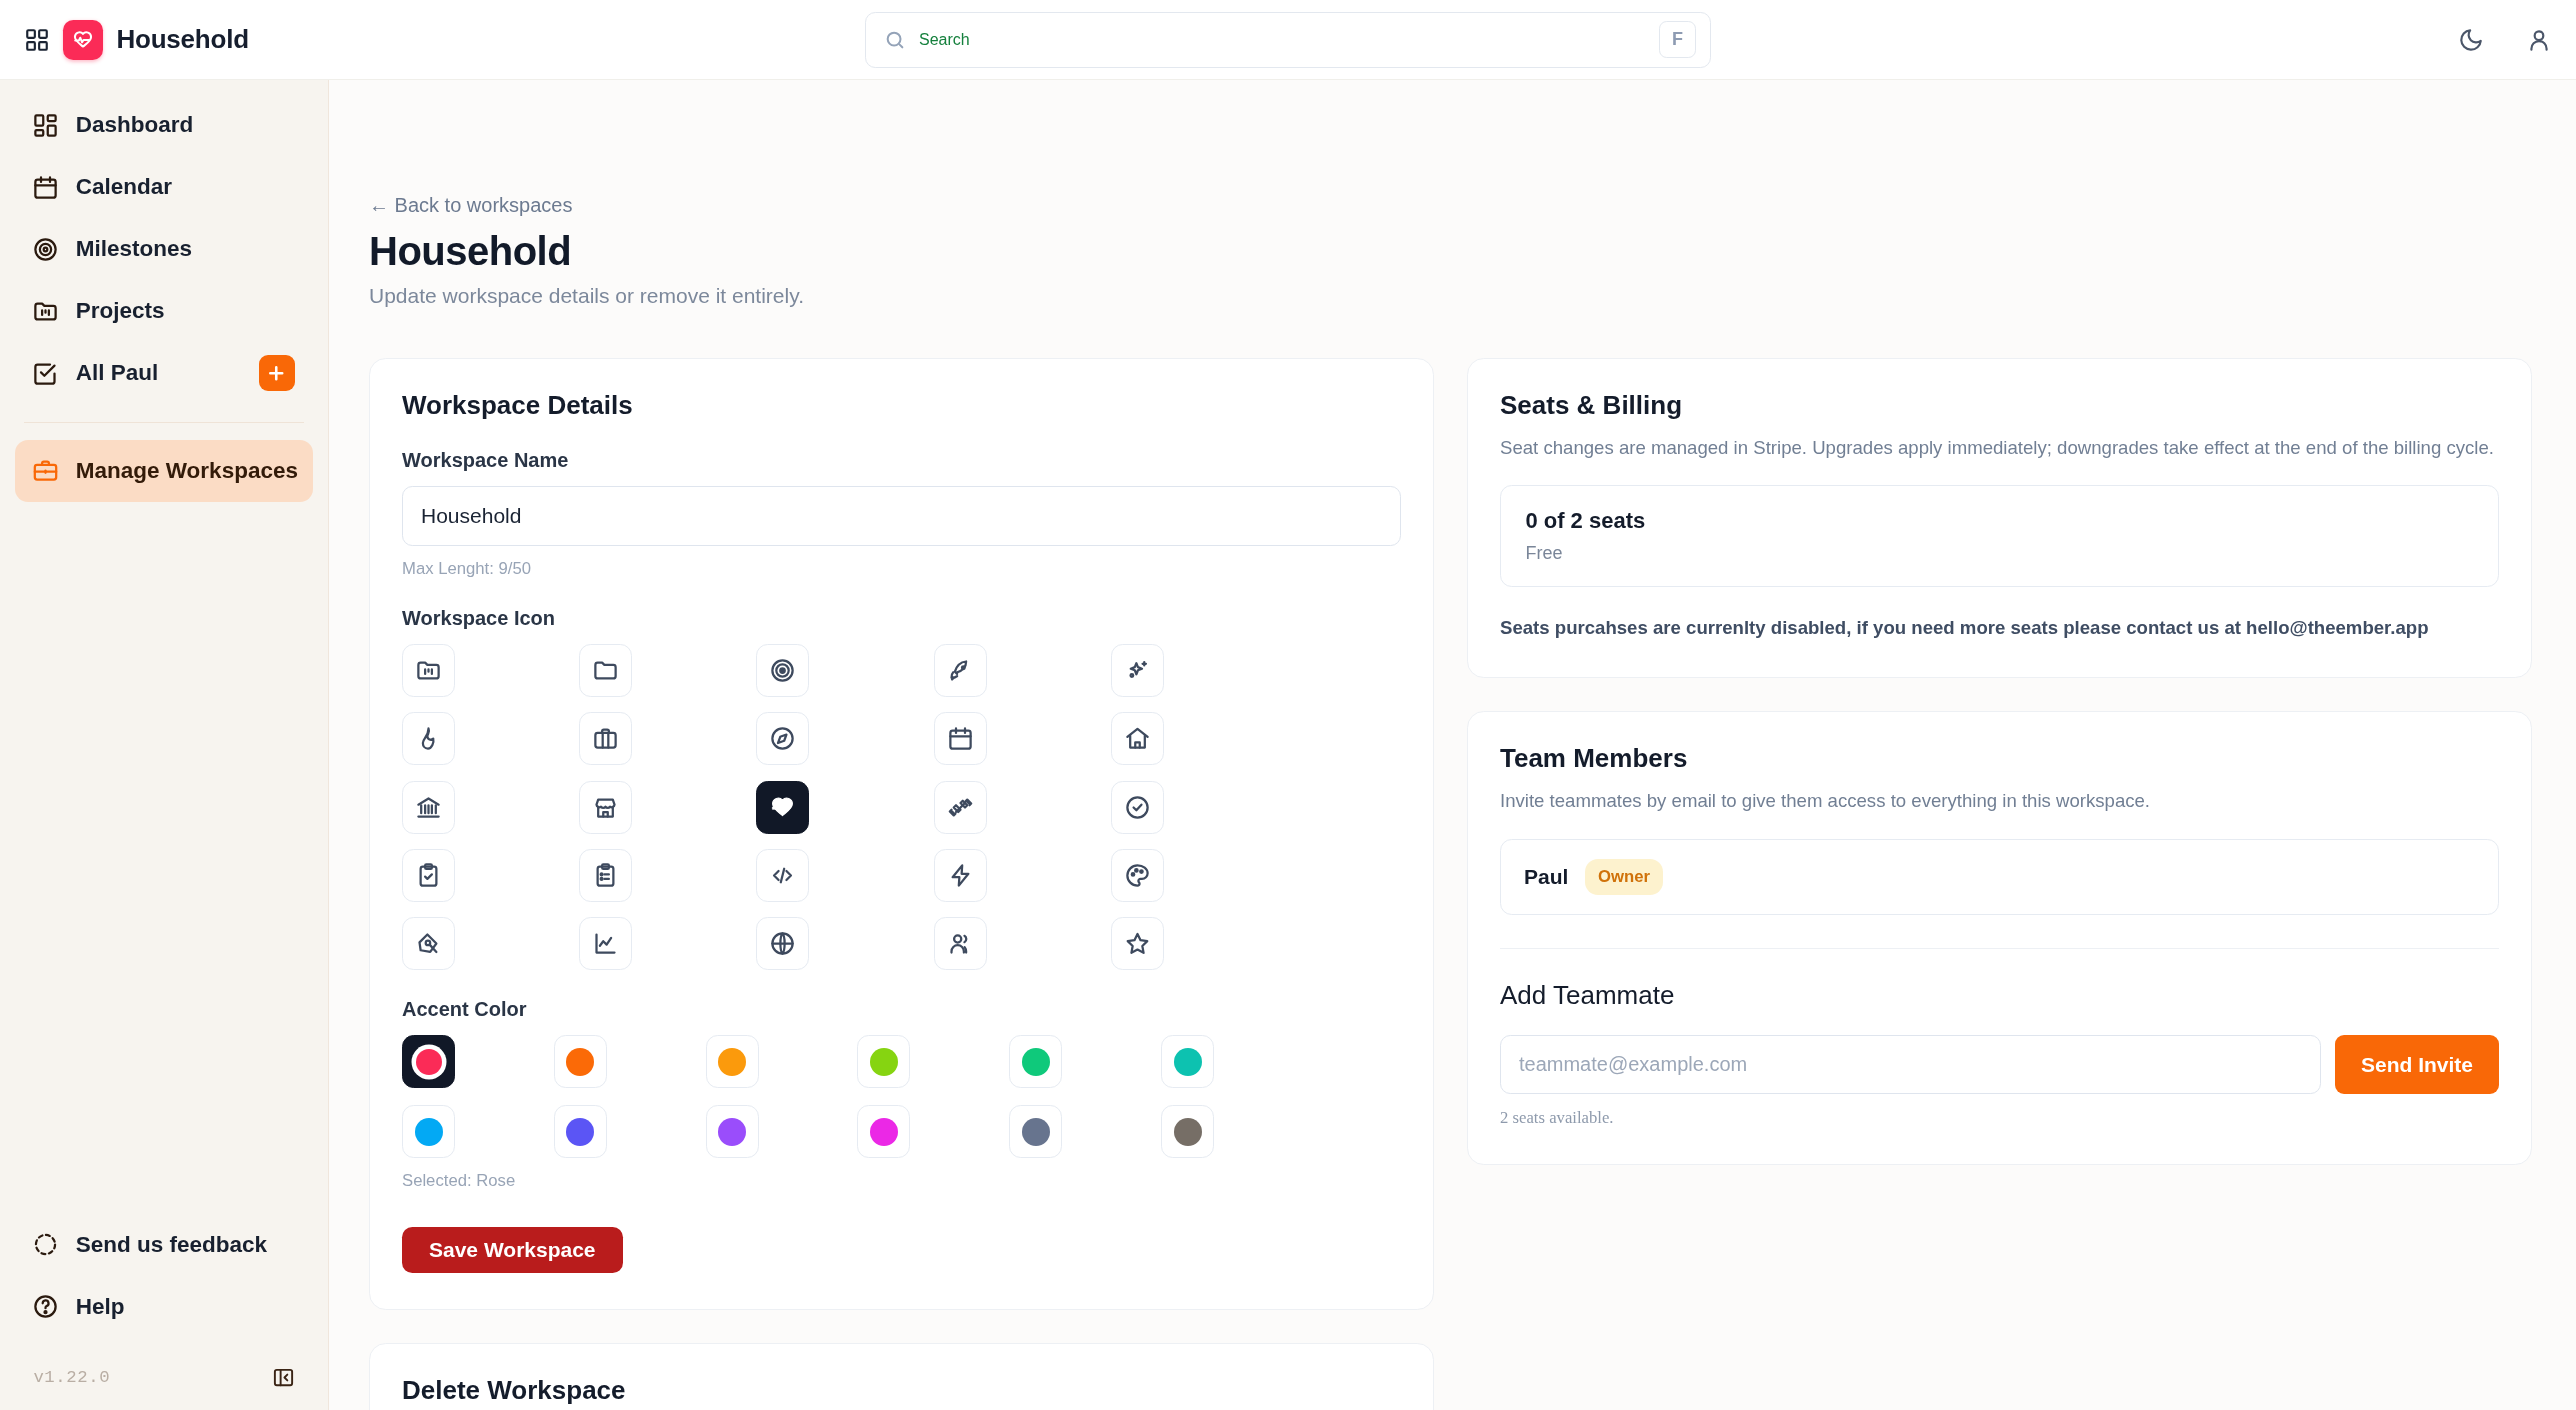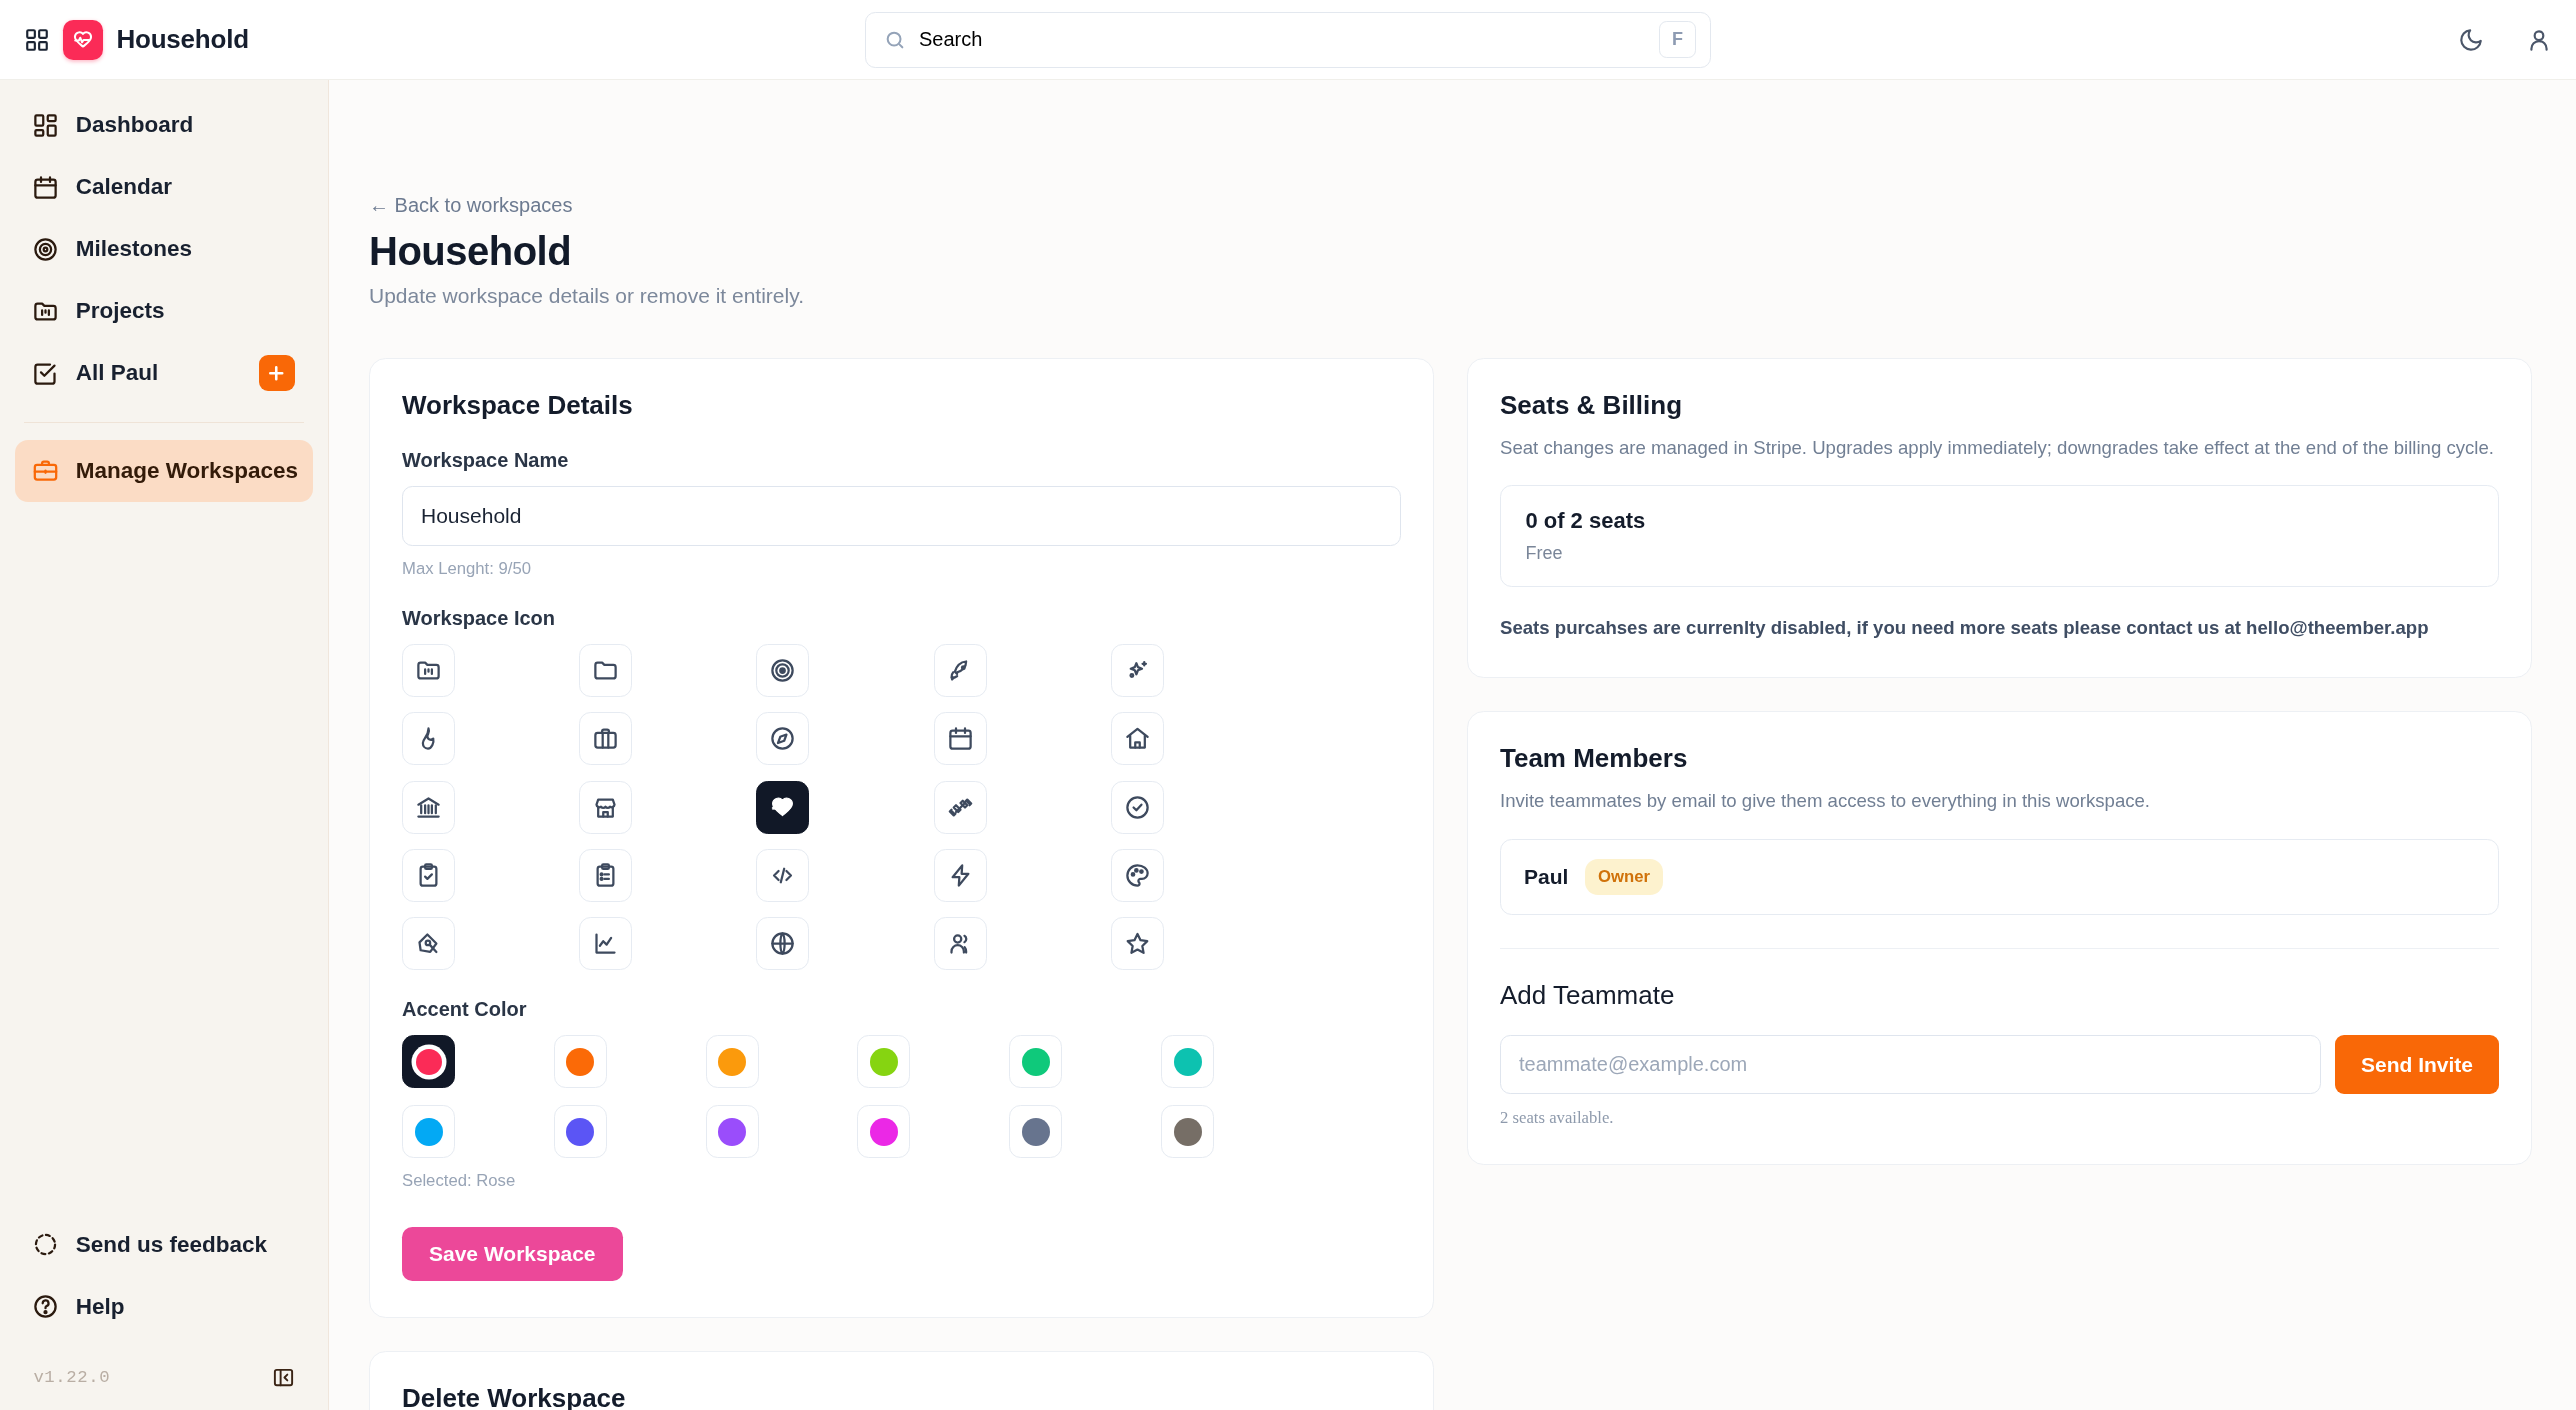--- a/index.html
+++ b/index.html
@@ -42,7 +42,7 @@
     padding: 0 14px 0 18px;
   }
   .search-ico { width: 22px; height: 22px; color: #94A3B8; flex: none; }
-  .search-ph { flex: 1; font-size: 20px; color: #000000; }
+  .search-ph { flex: 1; font-size: 16px; color: #15803d; }
   .kbd {
     width: 37px; height: 37px; border: 1.3px solid #E3E8EF; border-radius: 7.7px;
     display: flex; align-items: center; justify-content: center;

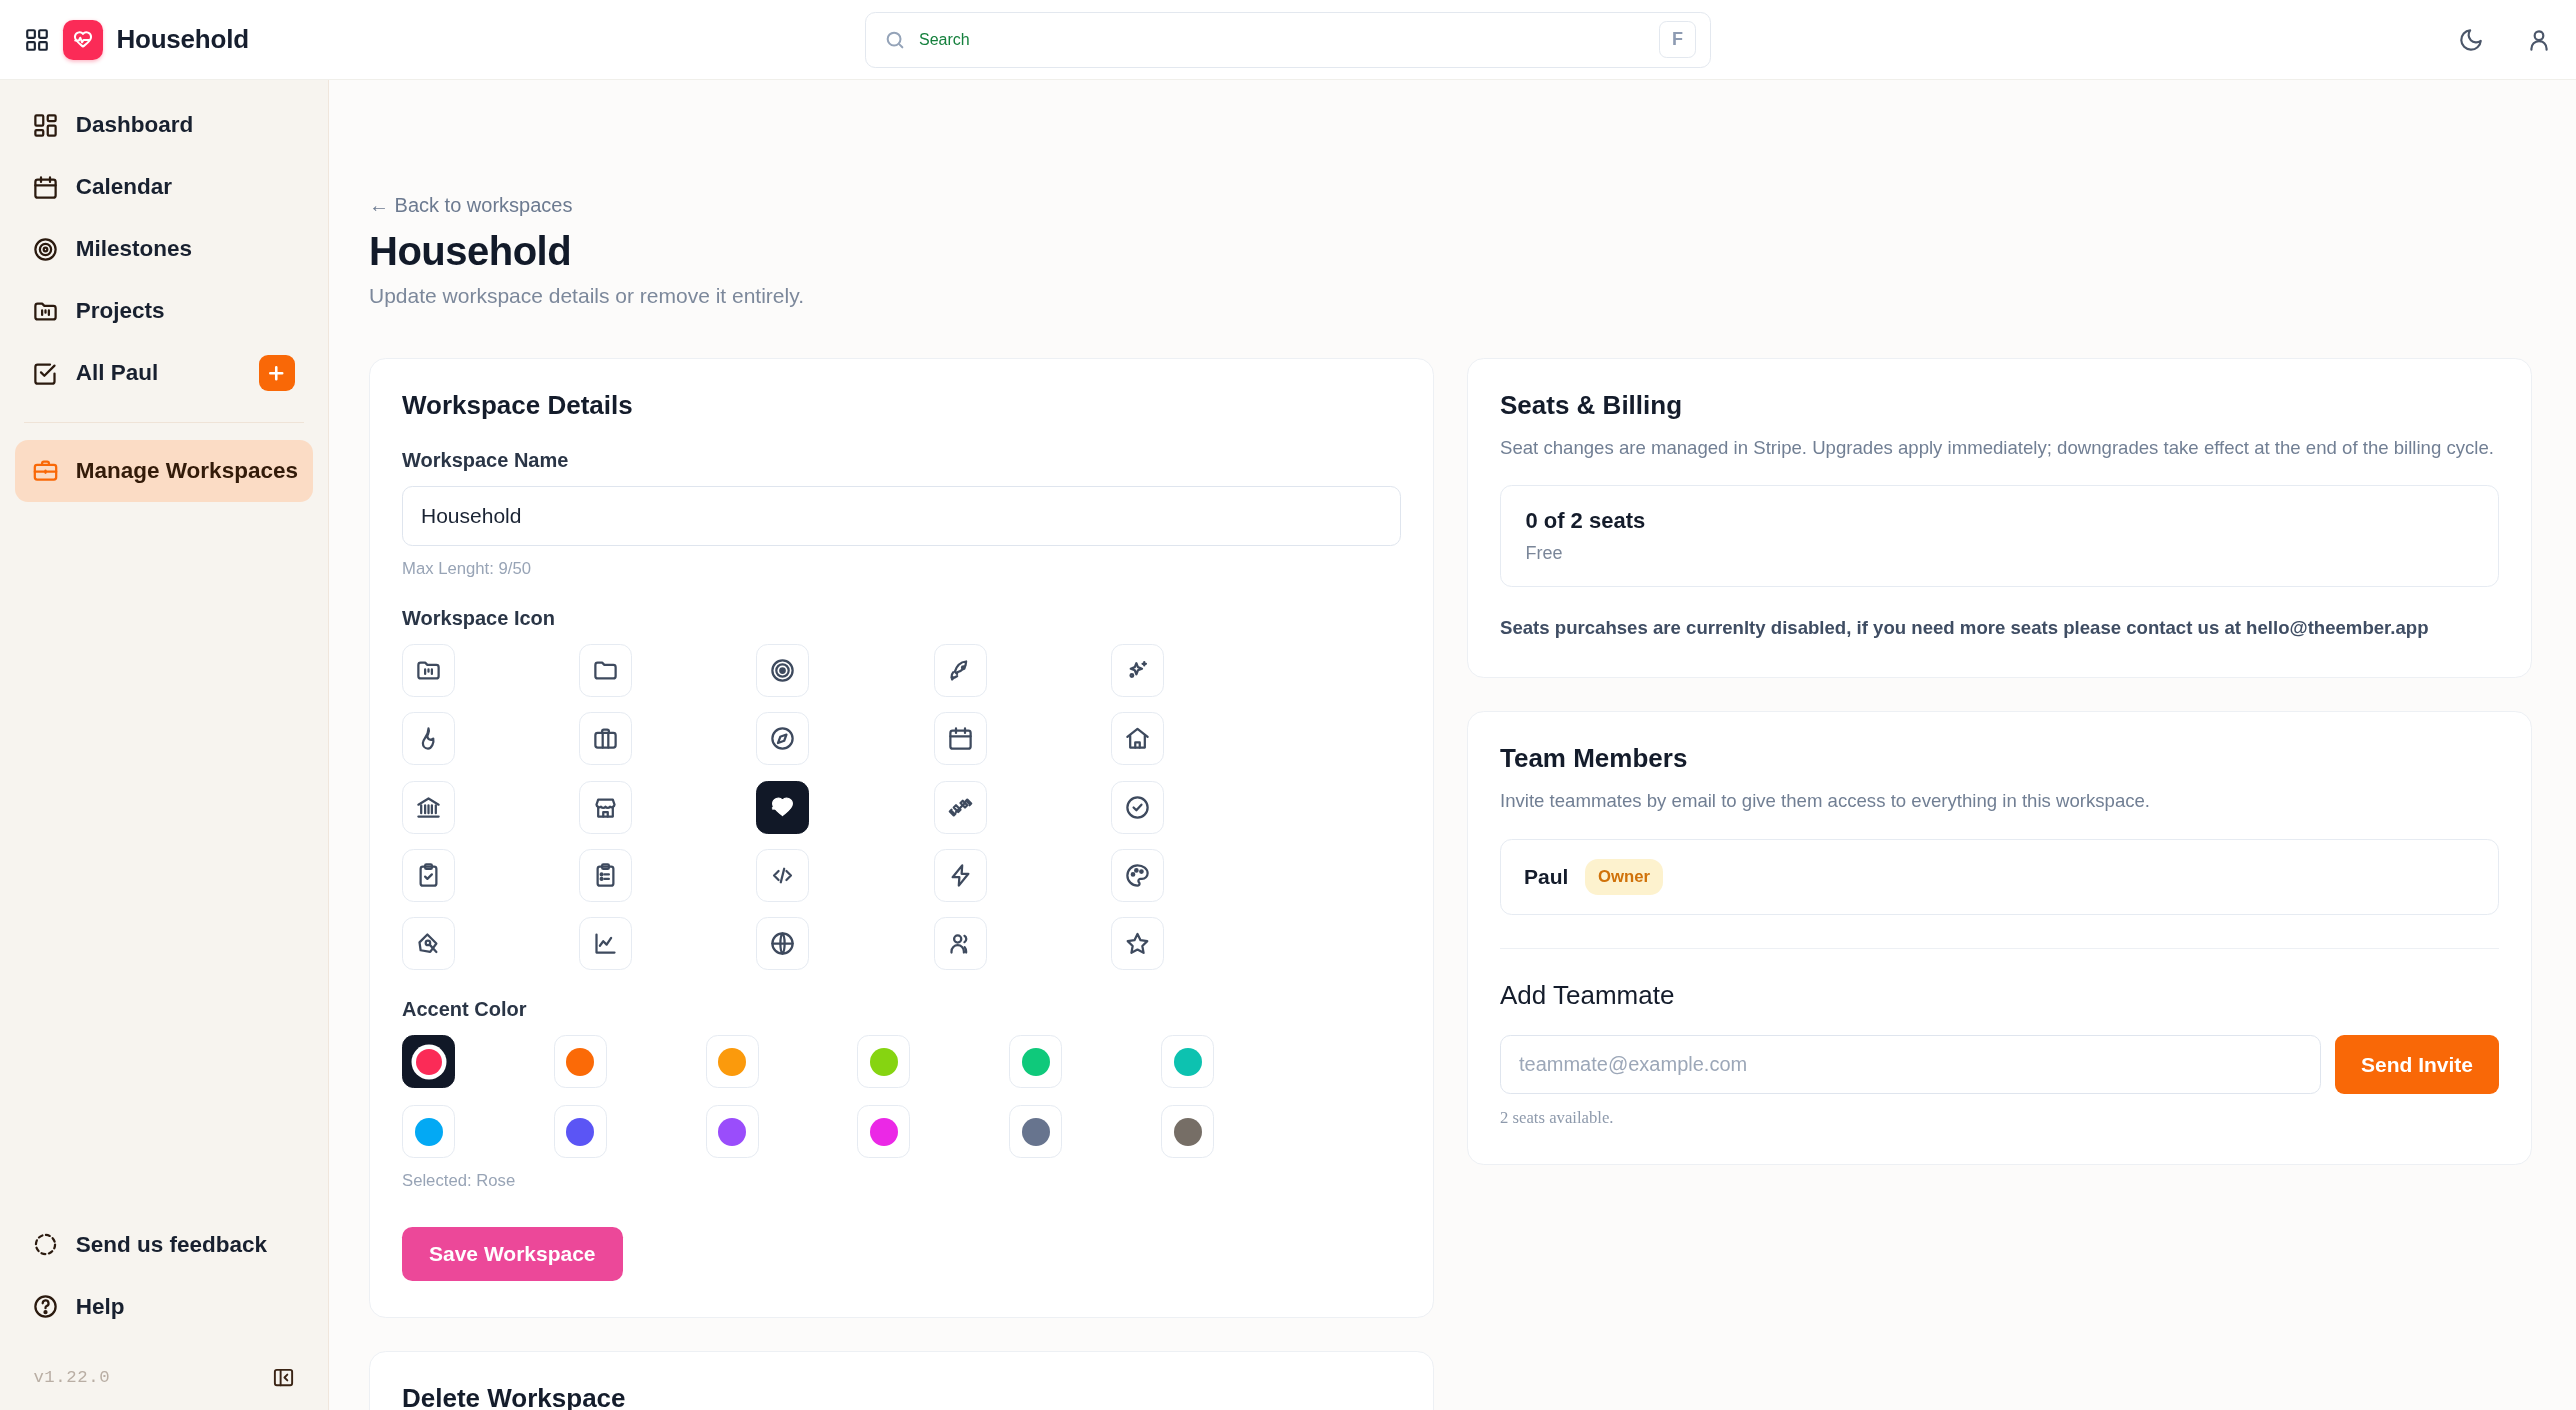--- a/index.html
+++ b/index.html
@@ -159,7 +159,7 @@
     font-size: 21px; font-weight: 600; color:#fff;
     display:inline-flex; align-items:center; justify-content:center;
   }
-  .btn-save { background:#ec4899; height: 54px; padding: 0 27px; margin-top: 36px; }
+  .btn-save { background:#b91c1c; height: 46px; padding: 0 27px; margin-top: 36px; }
   .btn-invite { background:#F96807; height: 59px; padding: 0 26px; border-radius: 9px; flex:none; }
 
   .seats-box {

